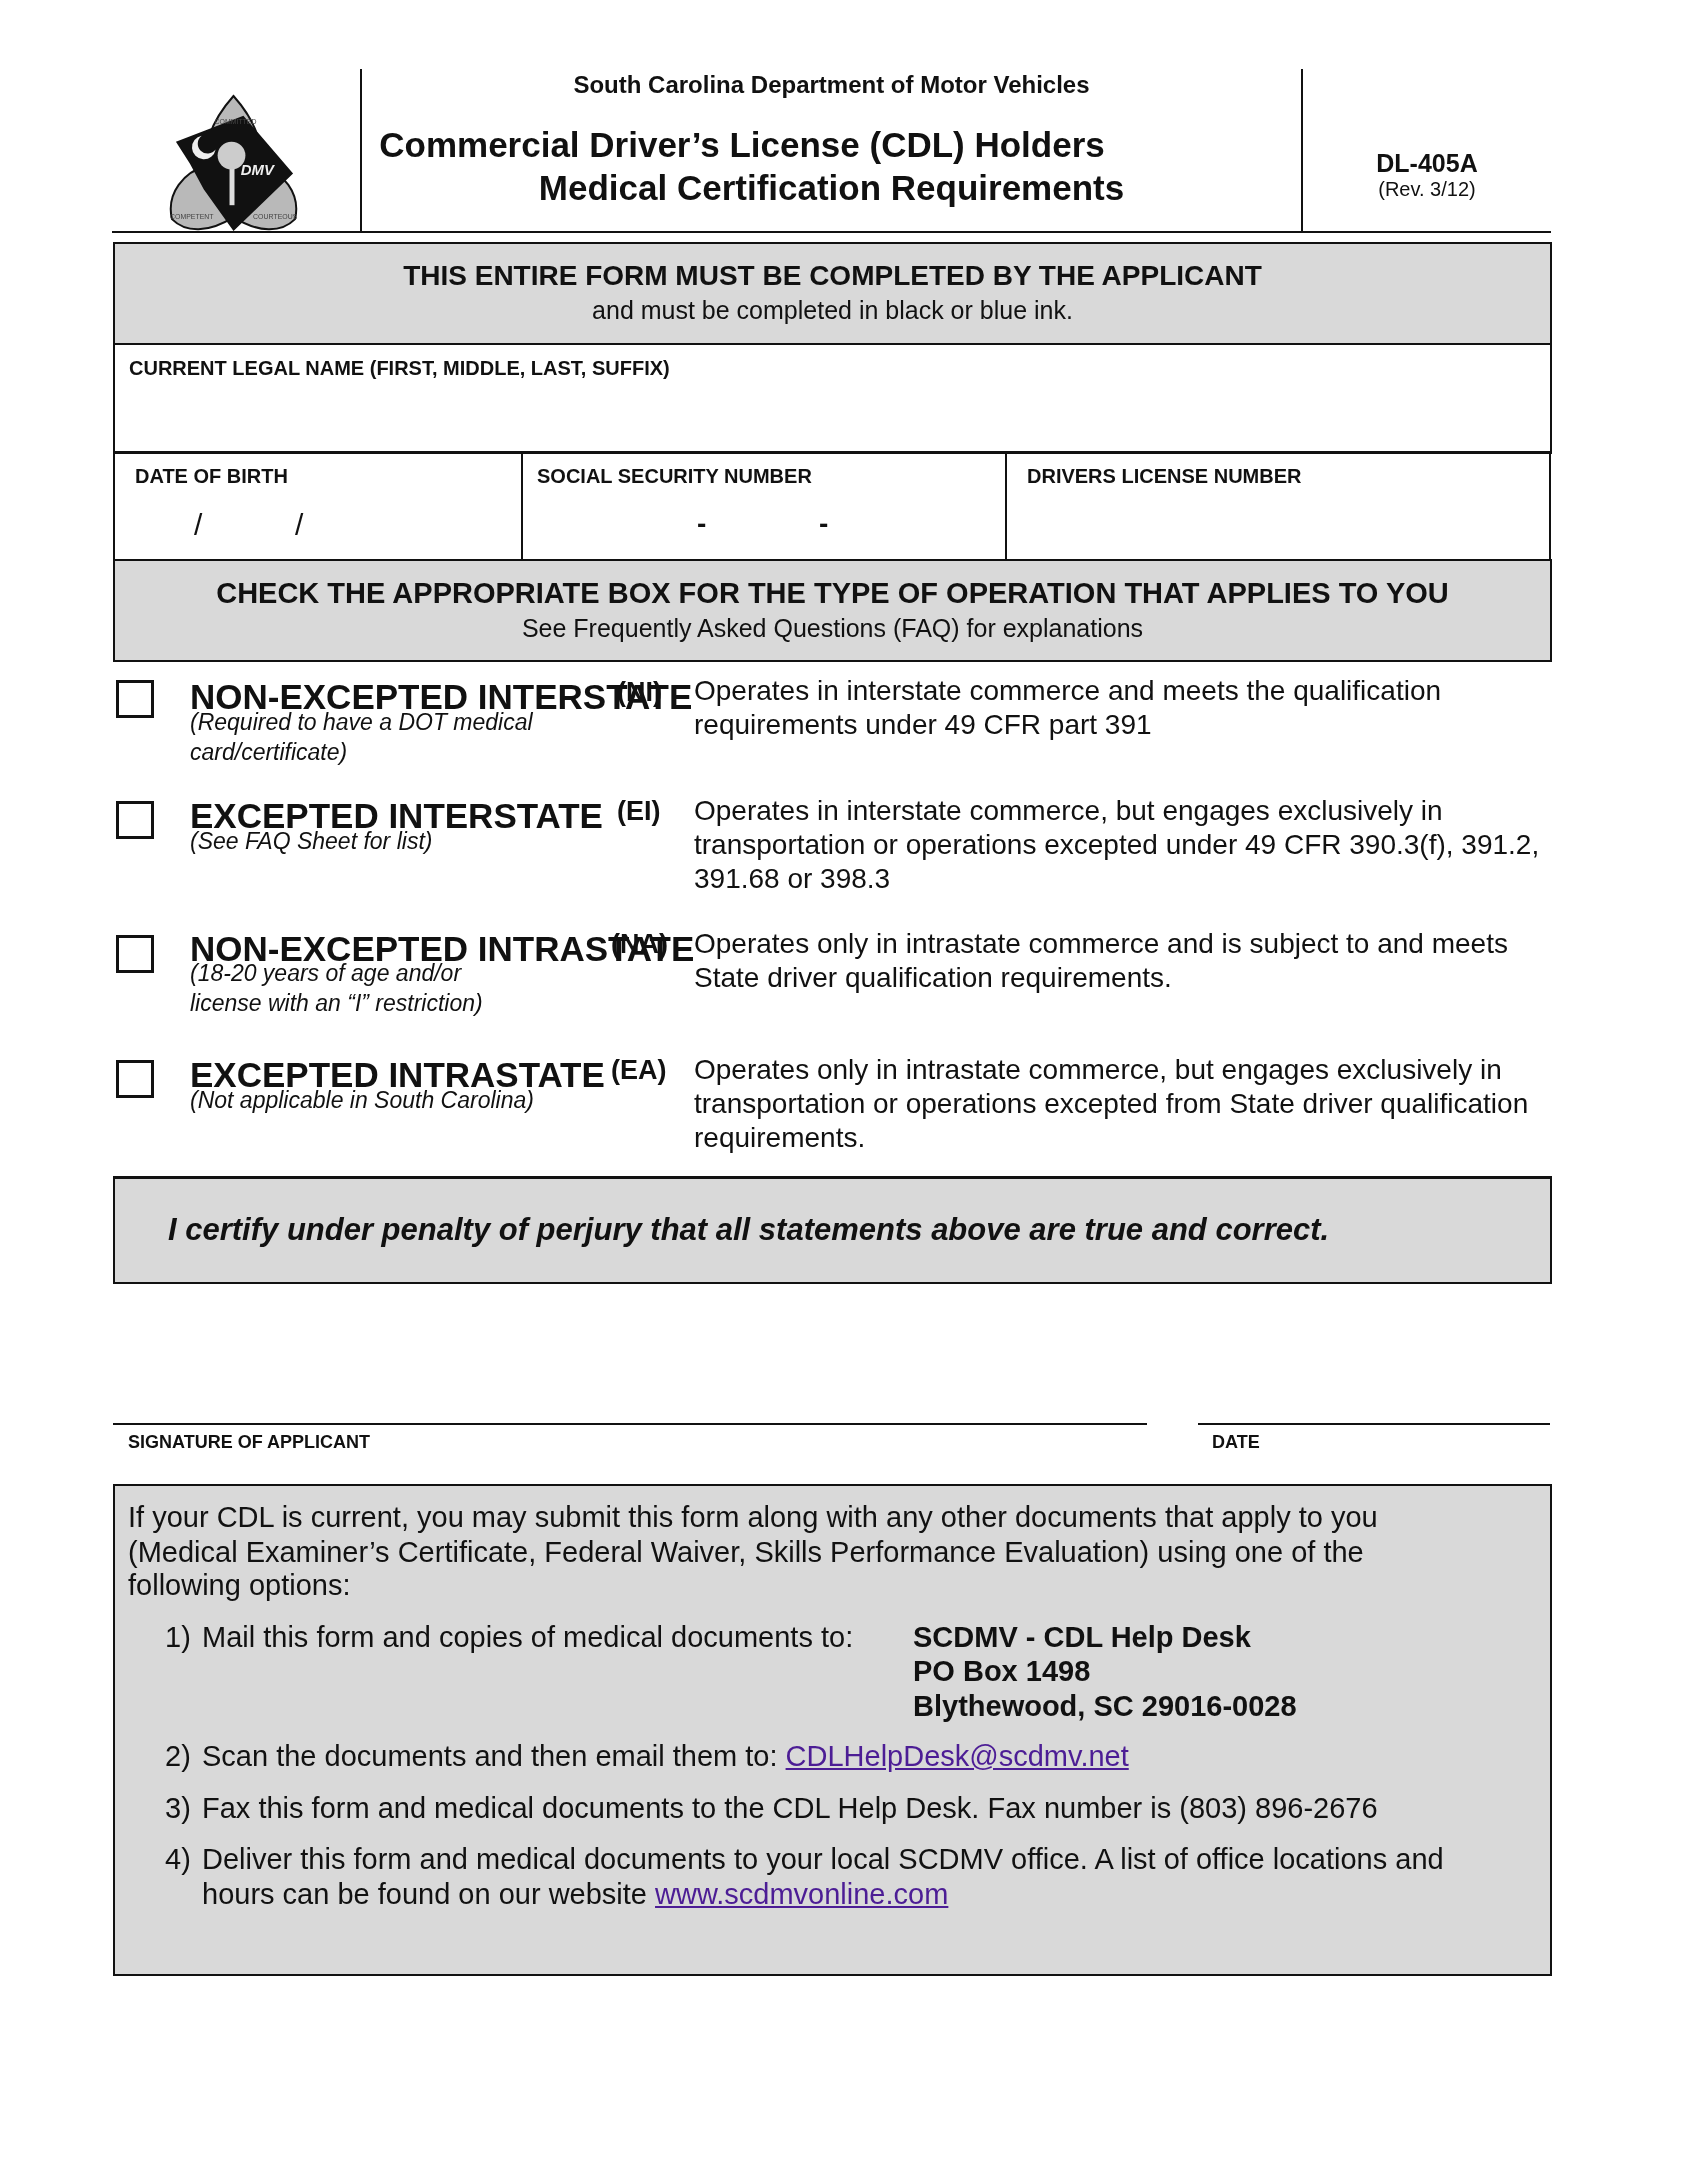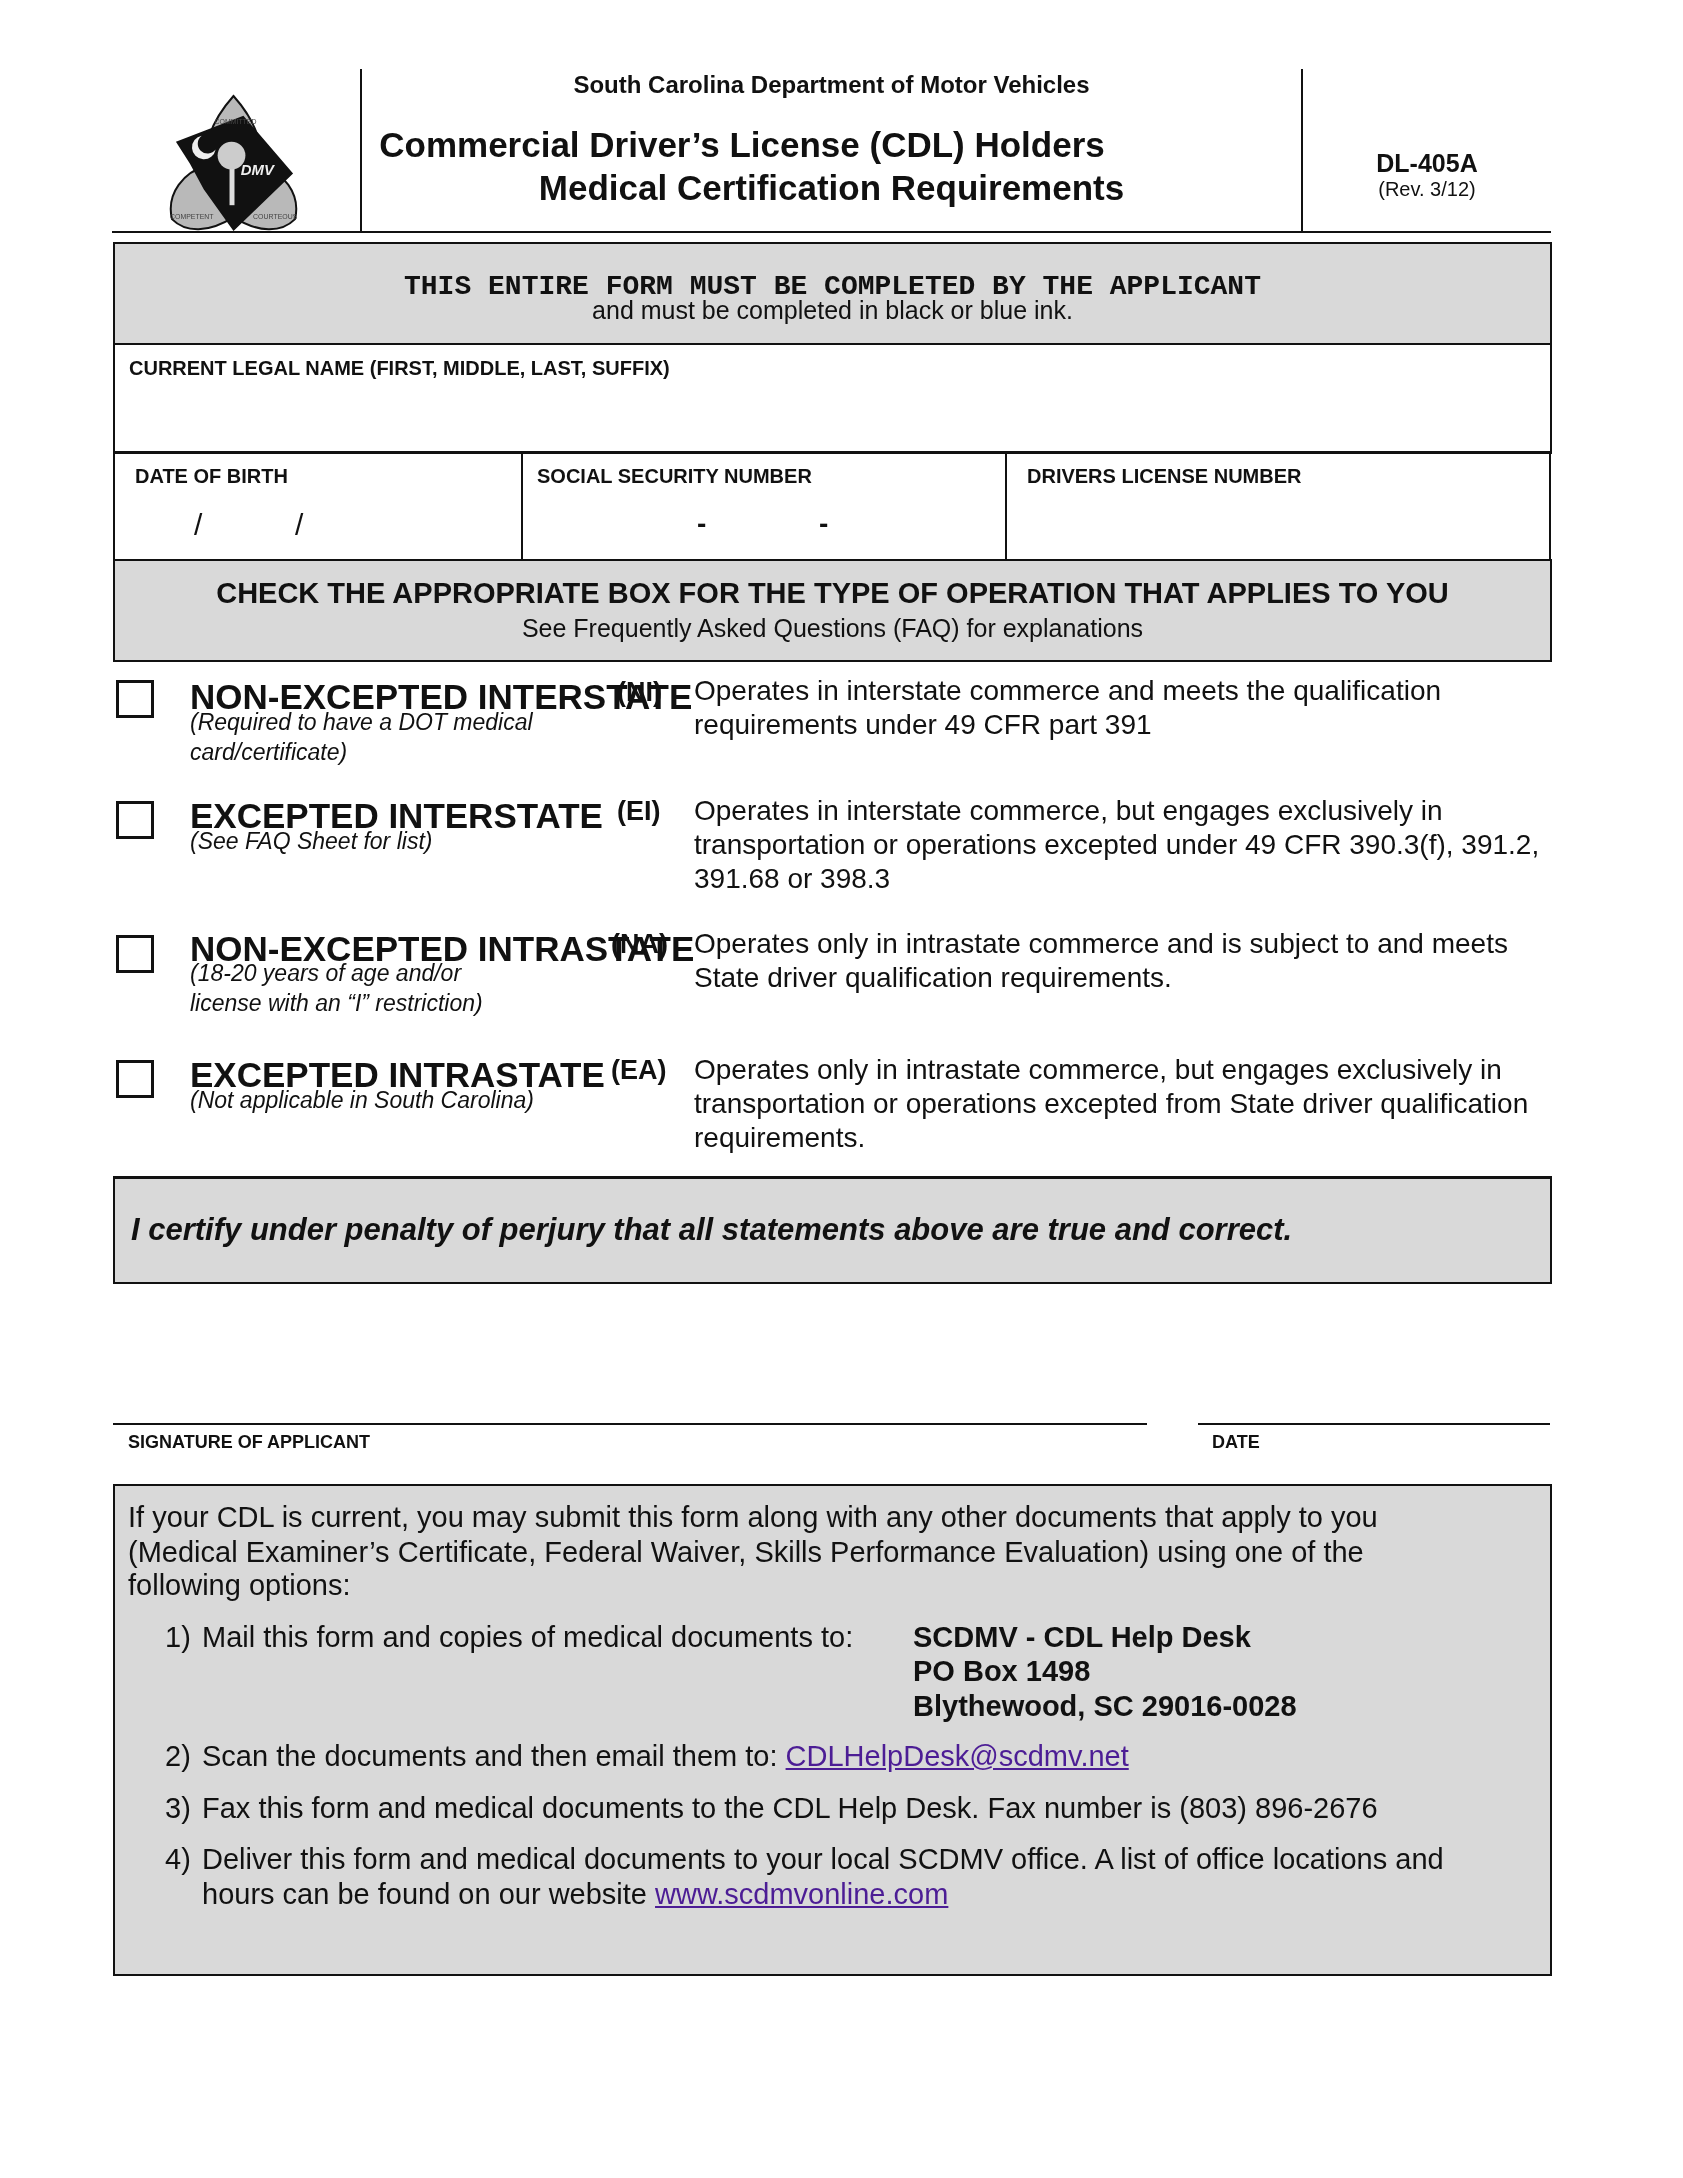--- a/index.html
+++ b/index.html
@@ -56,7 +56,7 @@
 <div>
 
   <div class="box gray" style="left:113px; top:242px; width:1439px; height:103px;">
-    <div class="abs center b" style="left:0; right:0; top:27px; font-size:28px;font-family:Liberation Mono, monospace;">THIS ENTIRE FORM MUST BE COMPLETED BY THE APPLICANT</div>
+    <div class="abs center b" style="left:0; right:0; top:16px; font-size:28px;">THIS ENTIRE FORM MUST BE COMPLETED BY THE APPLICANT</div>
     <div class="abs center" style="left:0; right:0; top:52px; font-size:25px;">and must be completed in black or blue ink.</div>
   </div>
 

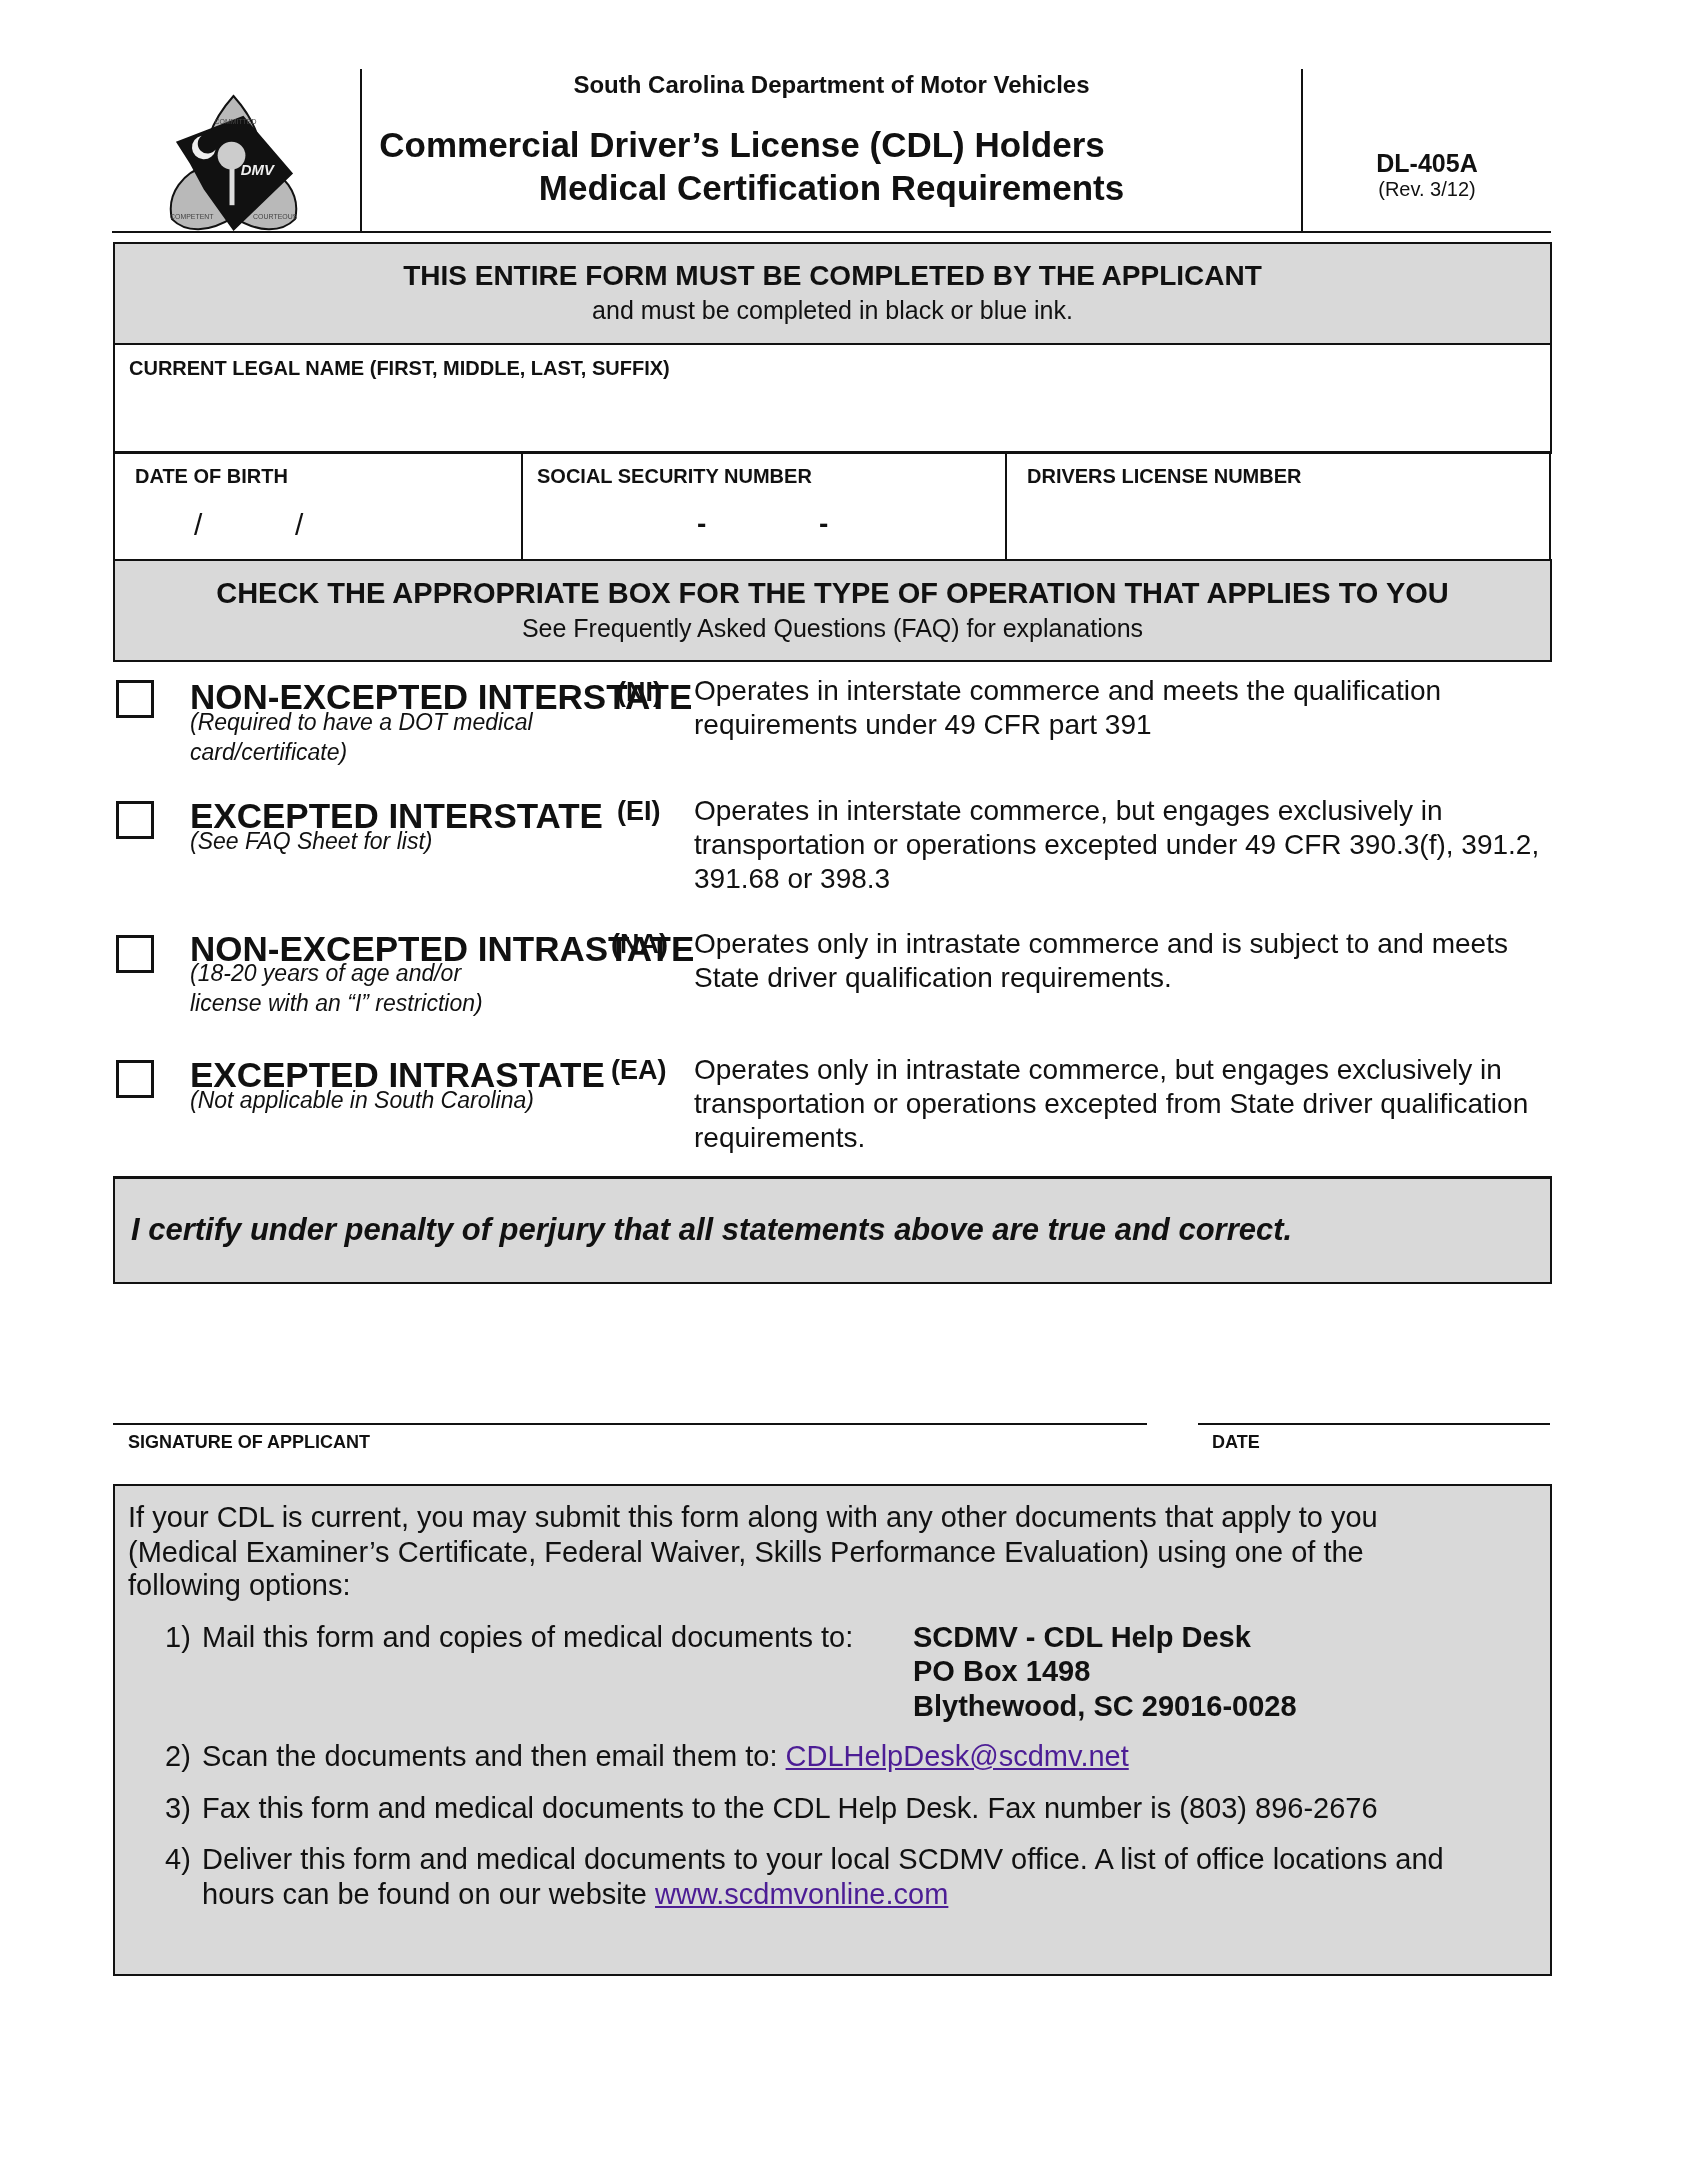--- a/index.html
+++ b/index.html
@@ -10,7 +10,7 @@
   .hline { position:absolute; background:#111; height:2px; }
   .center { text-align:center; }
   .b { font-weight:bold; }
-  .i { font-style:italic; }
+  .i { font-style:italic;margin-left:37px; }
   .gray { background:#d9d9d9; }
   .box { position:absolute; border:2px solid #111; box-sizing:border-box; }
   .cell-label { position:absolute; font-size:20px; font-weight:bold; }

